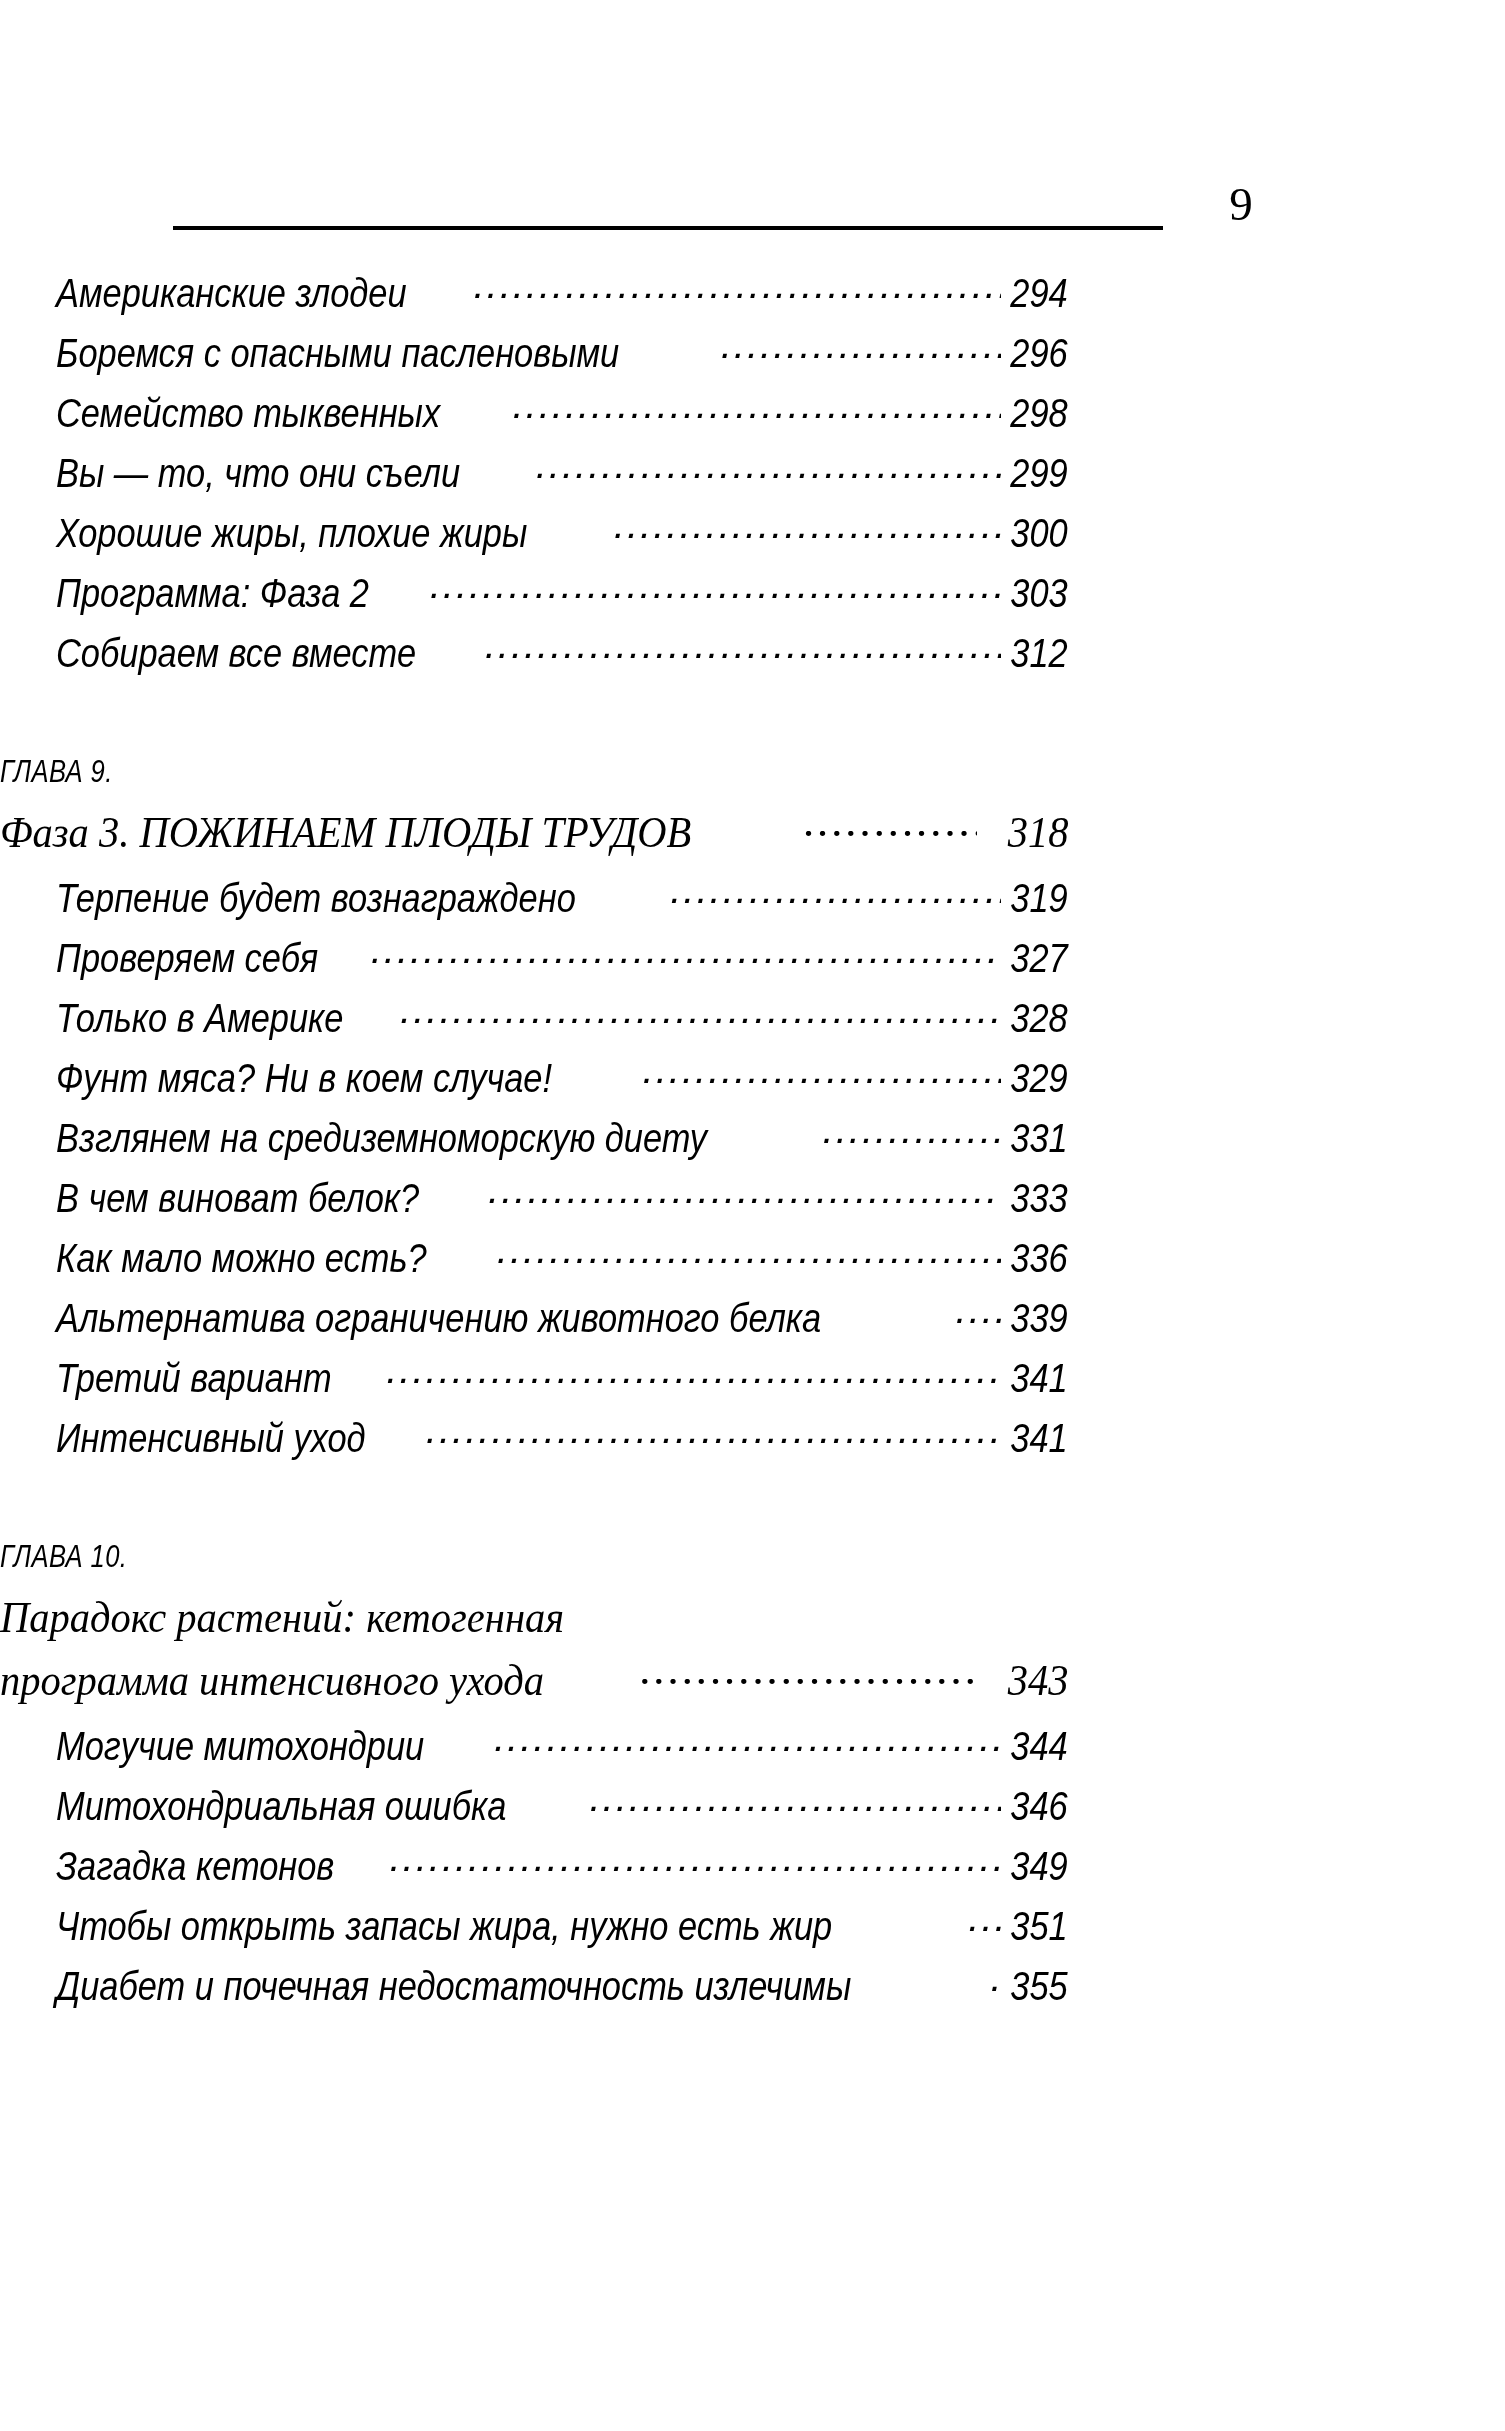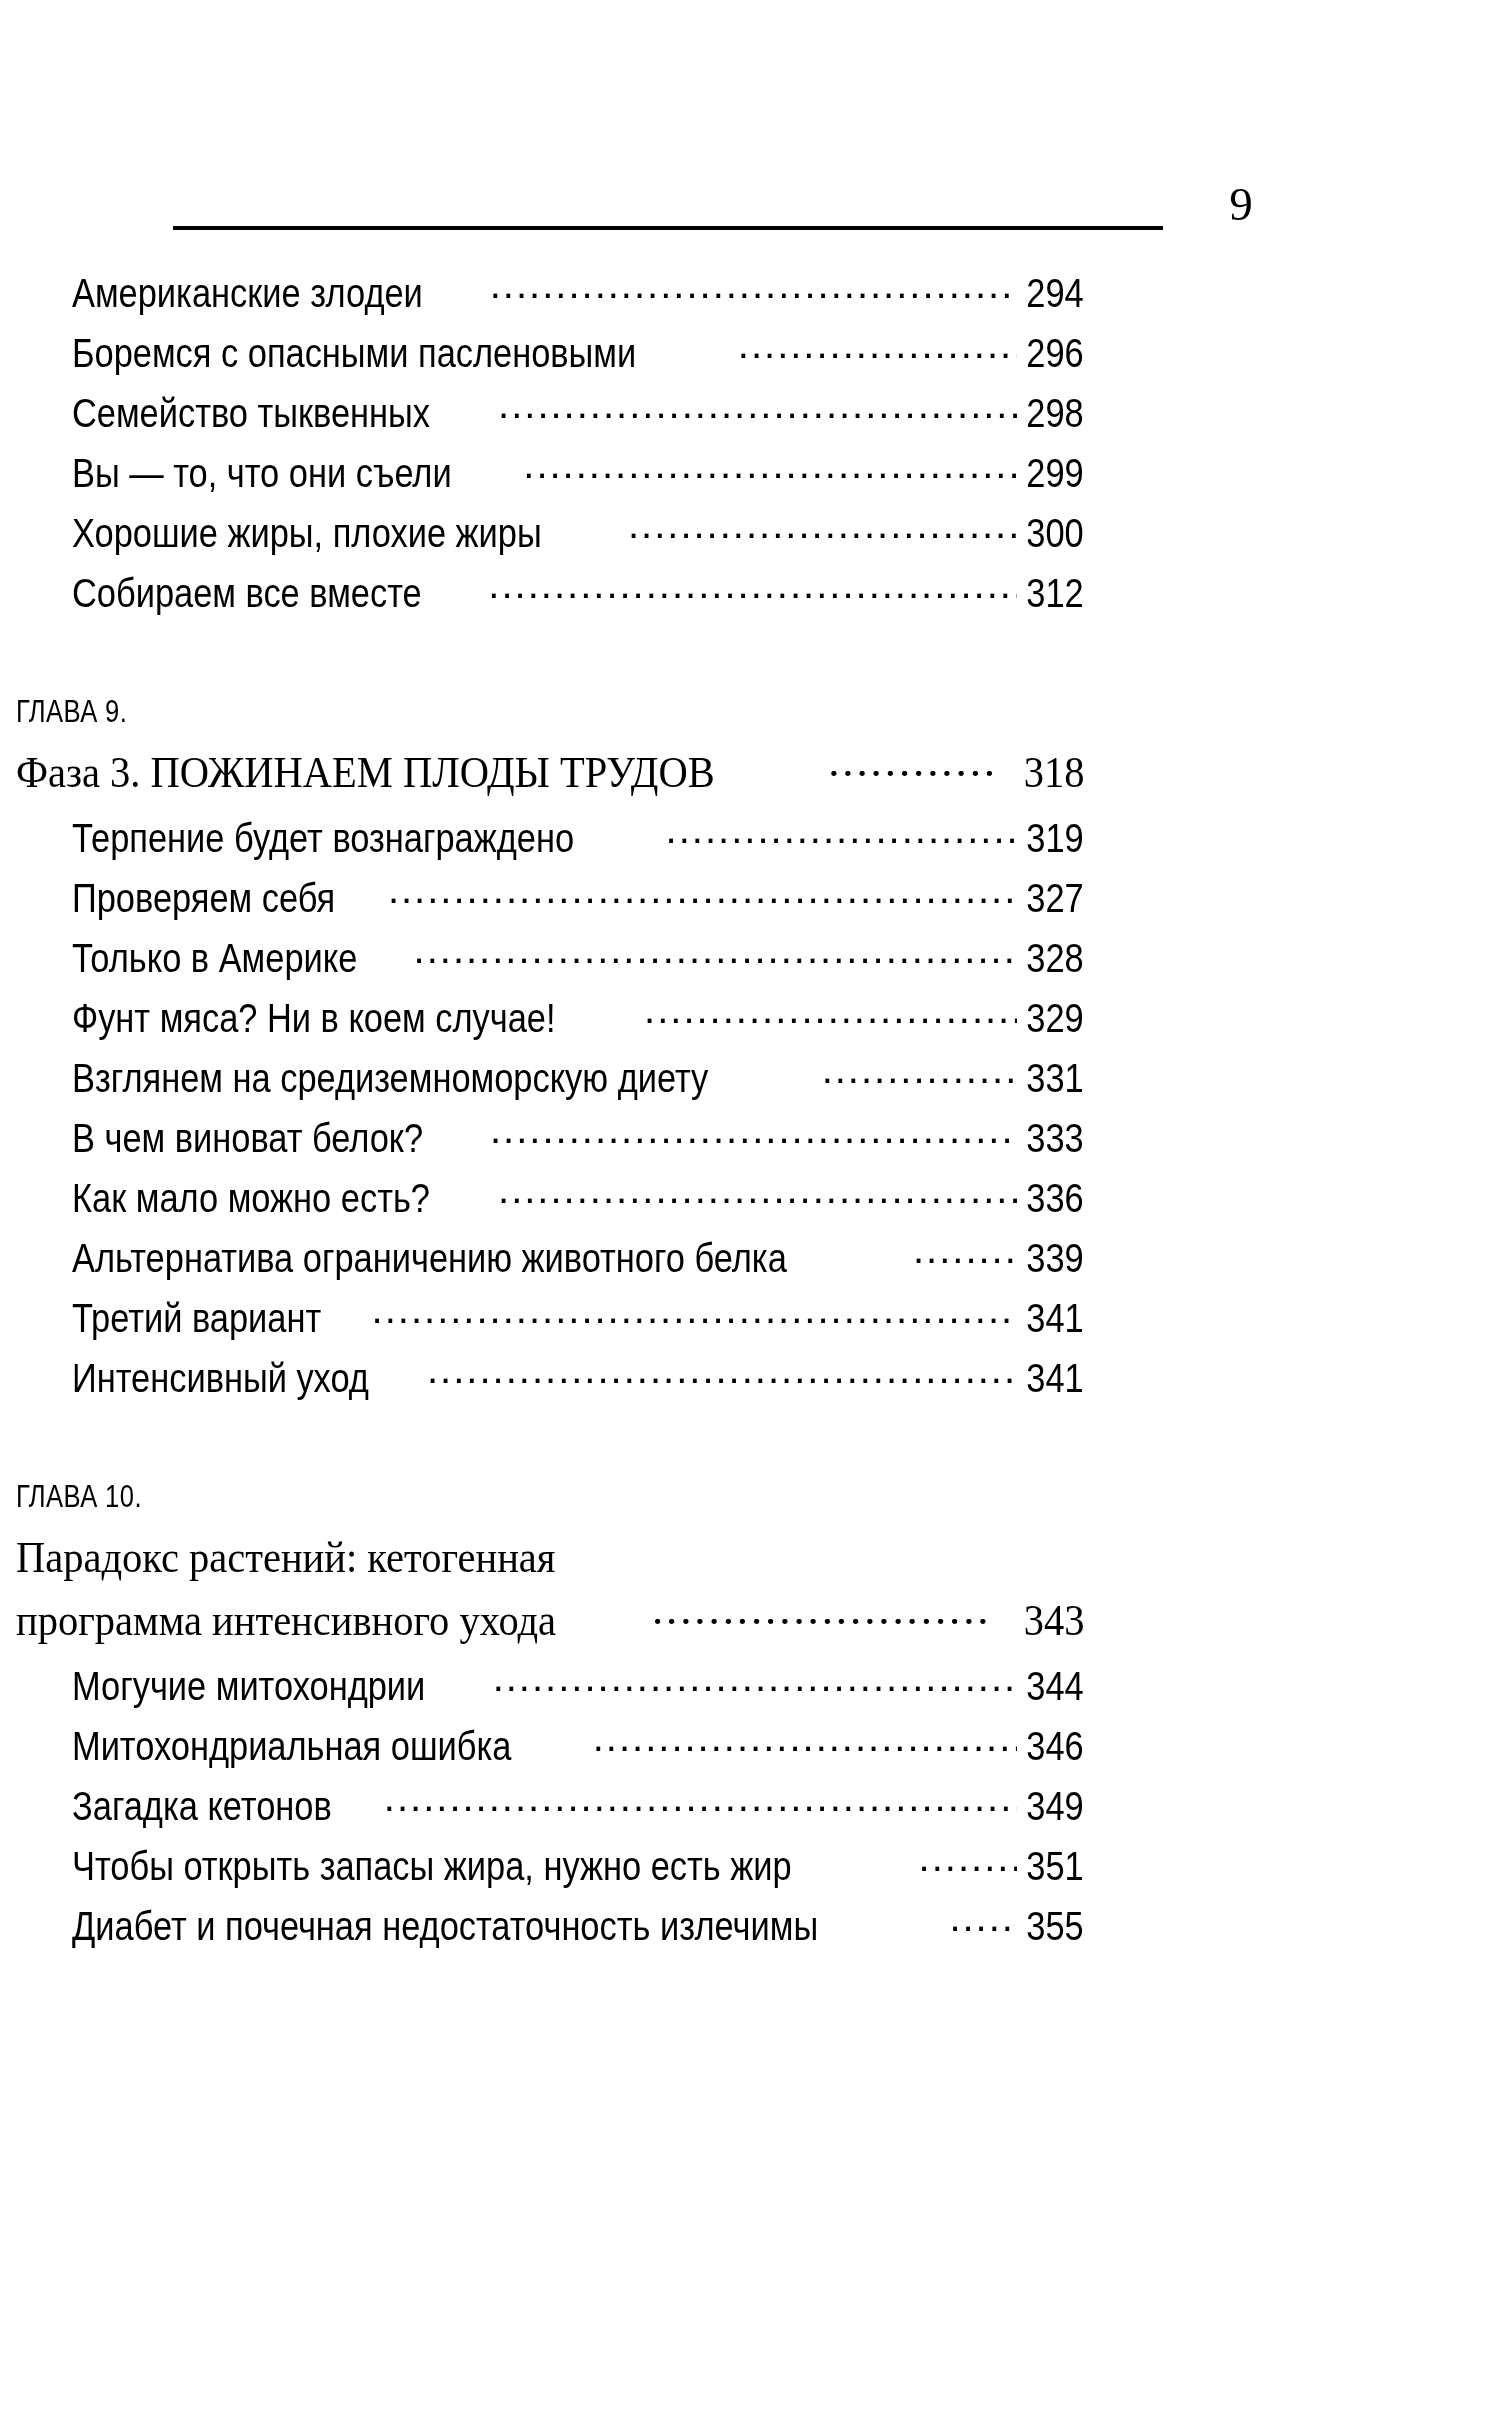--- a/index.html
+++ b/index.html
@@ -57,9 +57,10 @@
   
   .toc {
     position: absolute;
-    left: 16px;
+    left: 0;
     top: 263px;
     width: 1490px;
+    font-style: italic;
   }
 
   

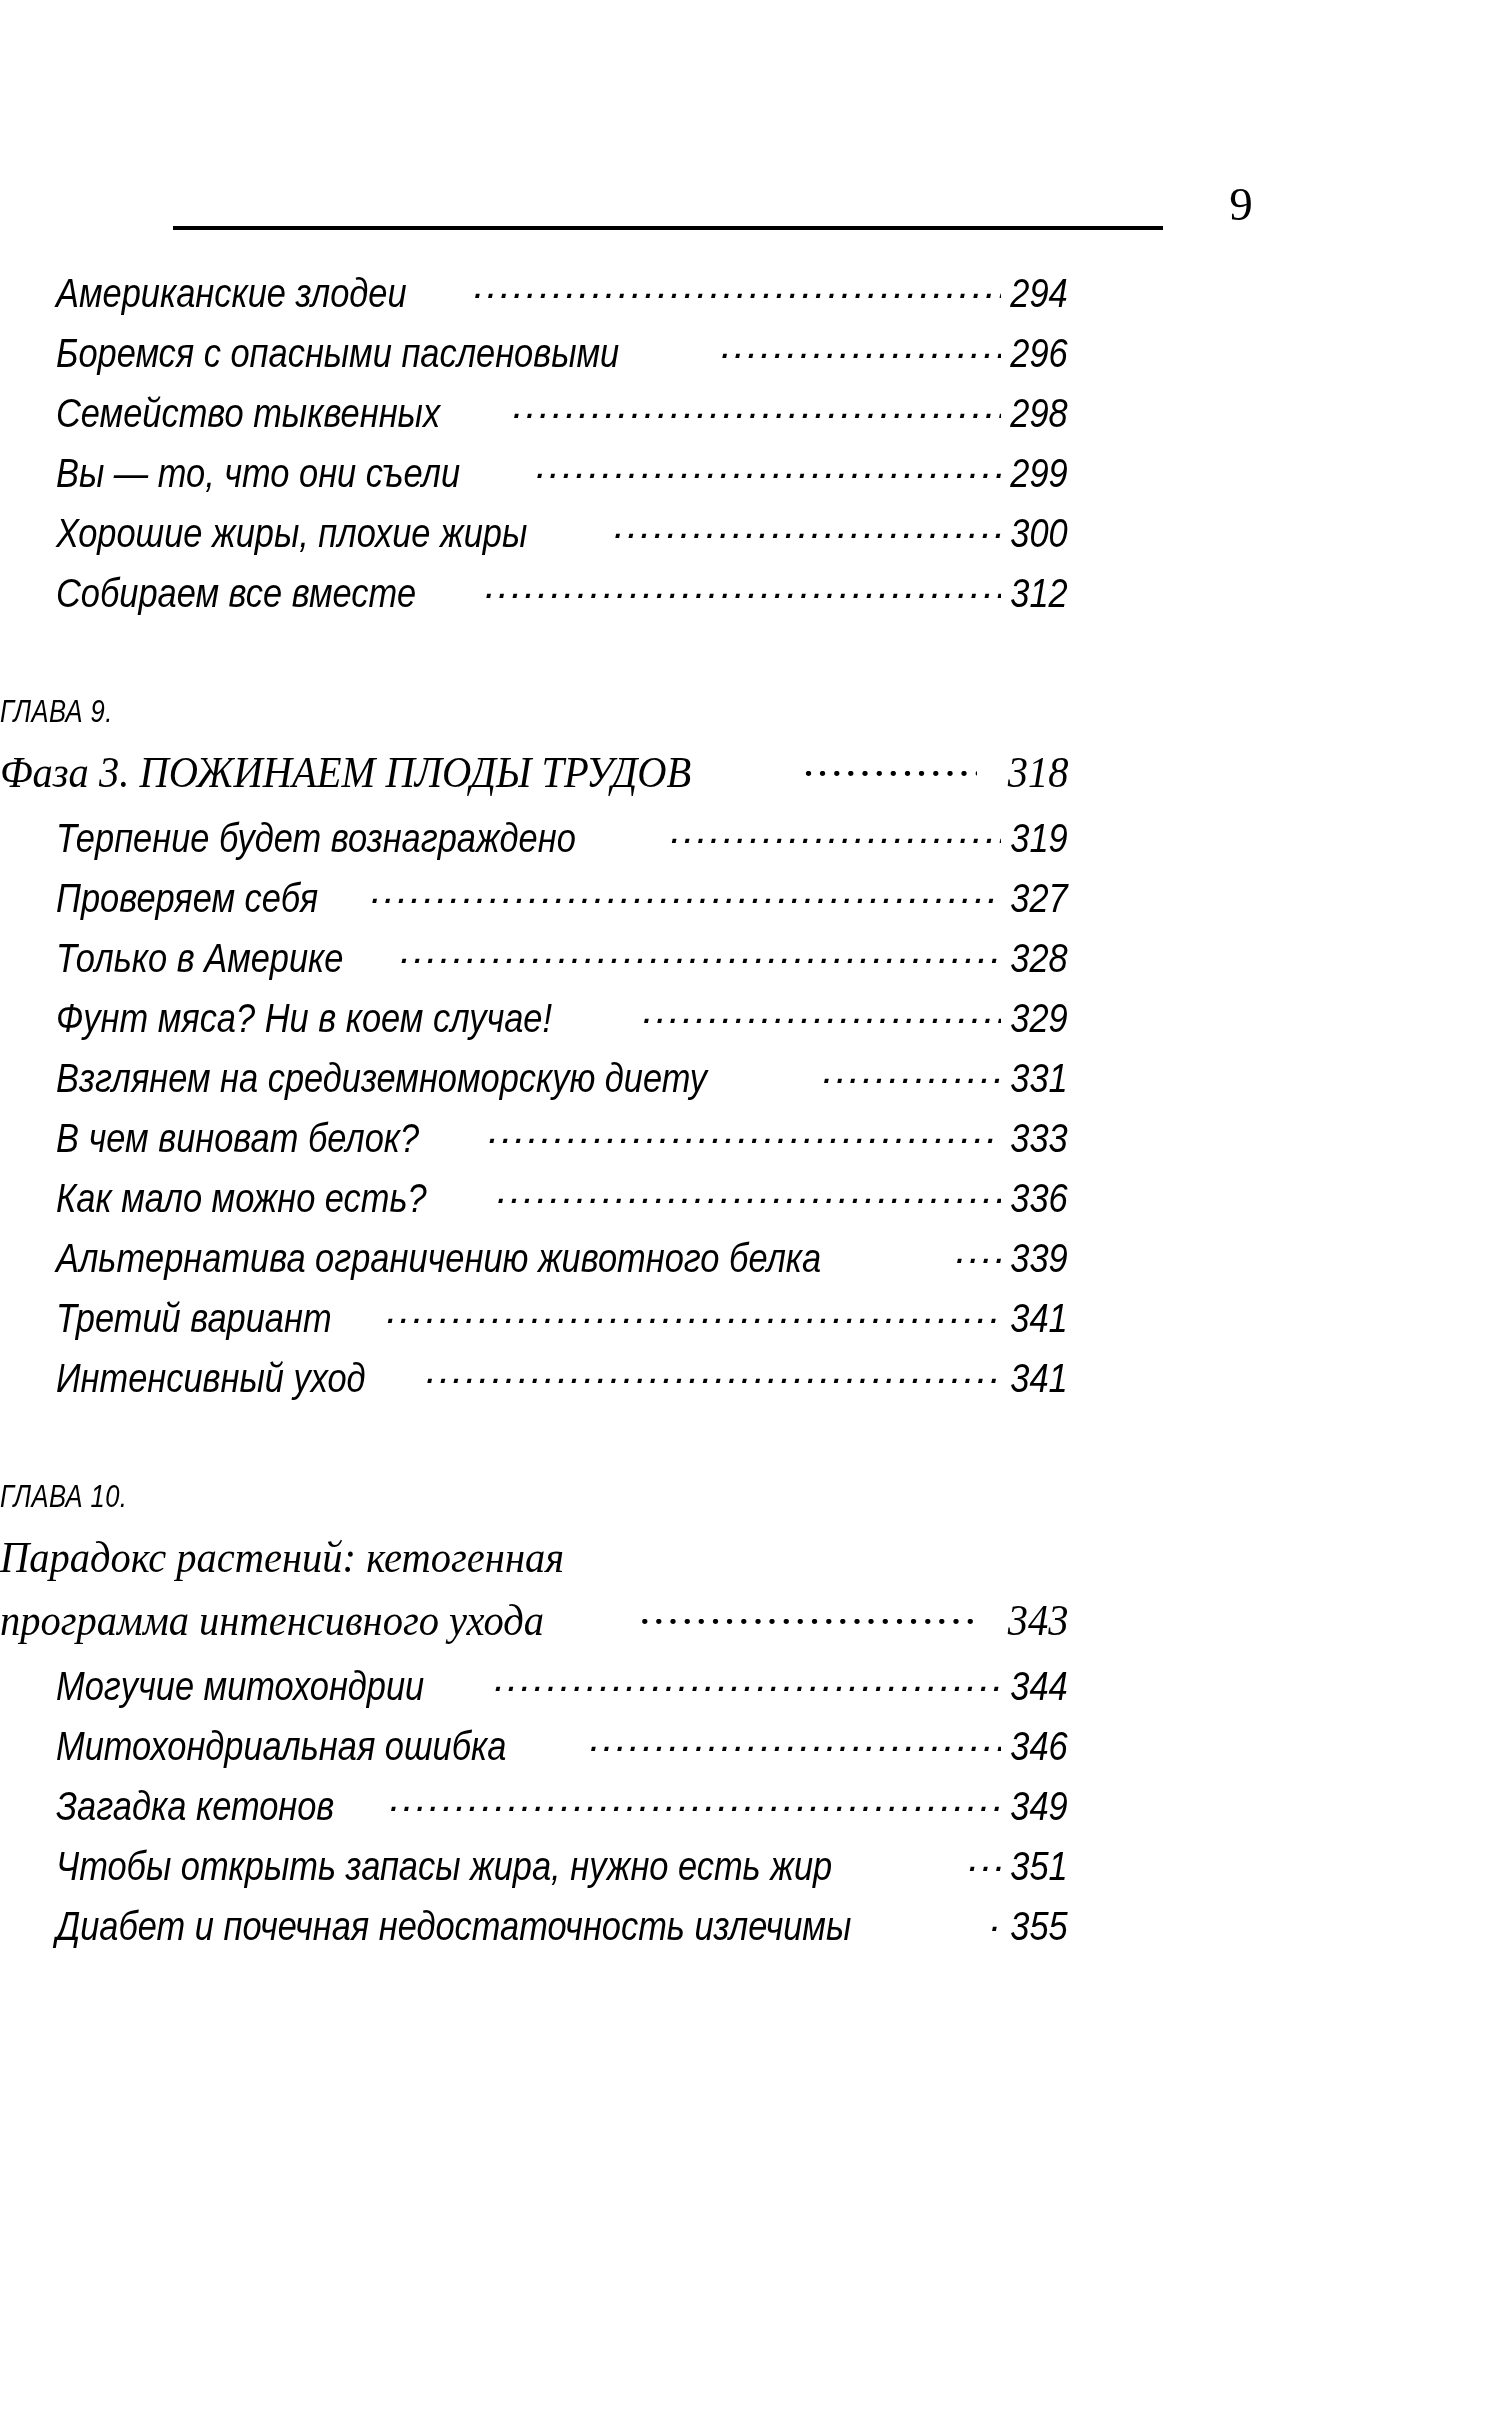--- a/index.html
+++ b/index.html
@@ -206,6 +206,11 @@
         <span class="title">Хорошие жиры, плохие жиры</span>
         <span class="leader"></span>
         <span class="pageno">300</span>
+      </div>
+      <div class="row entry gap">
+        <span class="title">Программа: Фаза 2</span>
+        <span class="leader"></span>
+        <span class="pageno">303</span>
       </div>
       <div class="row entry gap">
         <span class="title">Собираем все вместе</span>

